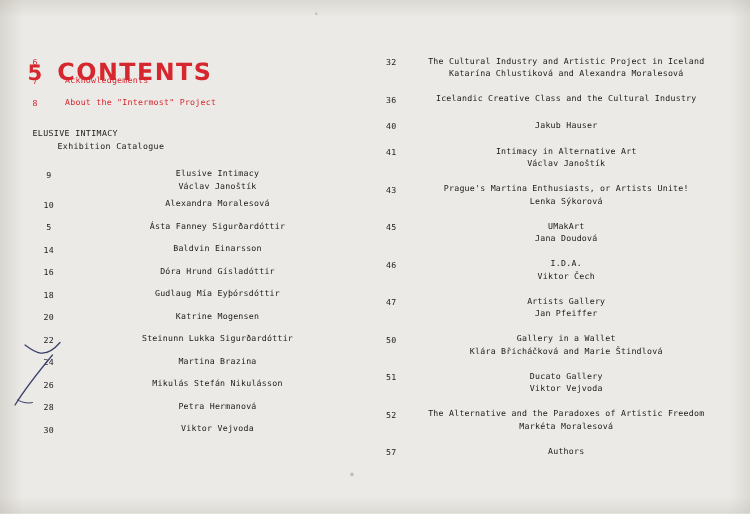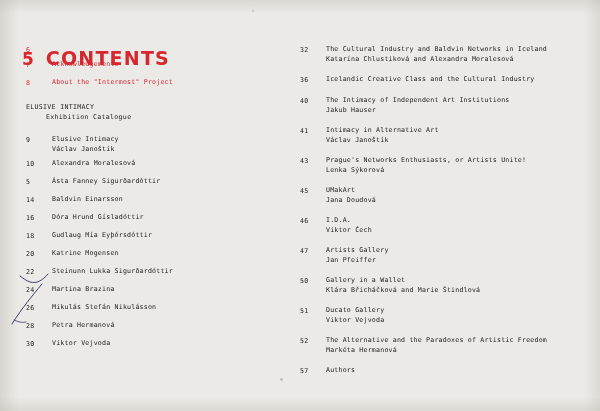--- a/index.html
+++ b/index.html
@@ -92,7 +92,7 @@
   .red .num, .red .title-line, .red .author-line { color: #d6262e; }
 
   
-  .blk .num, .blk .title-line, .blk .author-line { color: #1b1b1b; }
+  .blk .num, .blk .title-line, .blk .author-line { color: #1b1b1b; text-align: center; }
 
   
   .section-head {

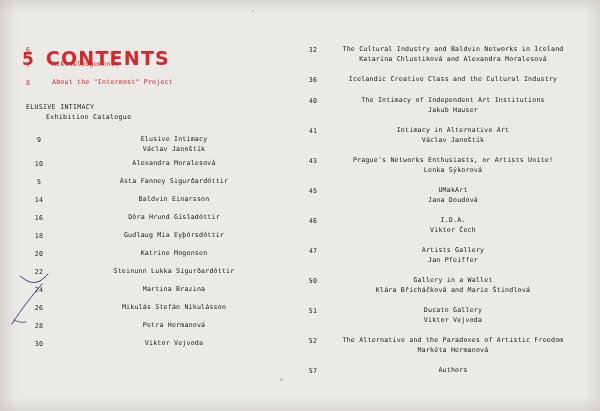--- a/index.html
+++ b/index.html
@@ -253,7 +253,7 @@
     <div class="entry blk sp2">
       <span class="num">32</span>
       <span class="txt">
-        <span class="title-line">The Cultural Industry and Baldvin Networks in Iceland</span>
+        <span class="title-line">The Cultural Industry and Artistic Project in Iceland</span>
         <span class="author-line">Katarína Chlustiková and Alexandra Moralesová</span>
       </span>
     </div>

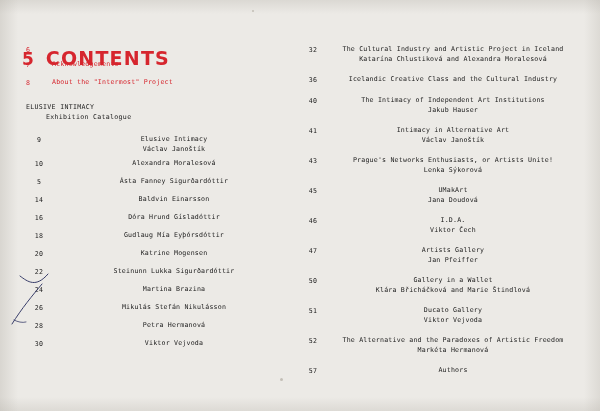--- a/index.html
+++ b/index.html
@@ -268,7 +268,6 @@
     <div class="entry blk sp2">
       <span class="num">40</span>
       <span class="txt">
-        <span class="title-line">The Intimacy of Independent Art Institutions</span>
         <span class="author-line">Jakub Hauser</span>
       </span>
     </div>

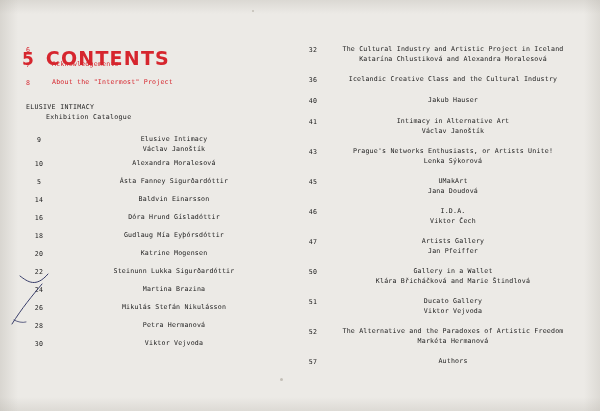--- a/index.html
+++ b/index.html
@@ -283,7 +283,7 @@
     <div class="entry blk sp2">
       <span class="num">43</span>
       <span class="txt">
-        <span class="title-line">Prague's Networks Enthusiasts, or Artists Unite!</span>
+        <span class="title-line">Prague's Martina Enthusiasts, or Artists Unite!</span>
         <span class="author-line">Lenka Sýkorová</span>
       </span>
     </div>

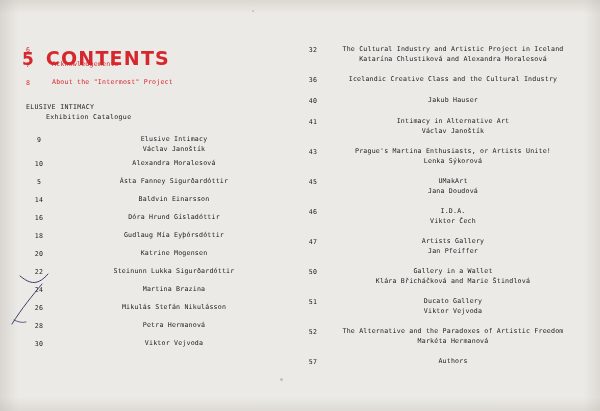--- a/index.html
+++ b/index.html
@@ -332,7 +332,7 @@
       <span class="num">52</span>
       <span class="txt">
         <span class="title-line">The Alternative and the Paradoxes of Artistic Freedom</span>
-        <span class="author-line">Markéta Hermanová</span>
+        <span class="author-line">Markéta Moralesová</span>
       </span>
     </div>
 

